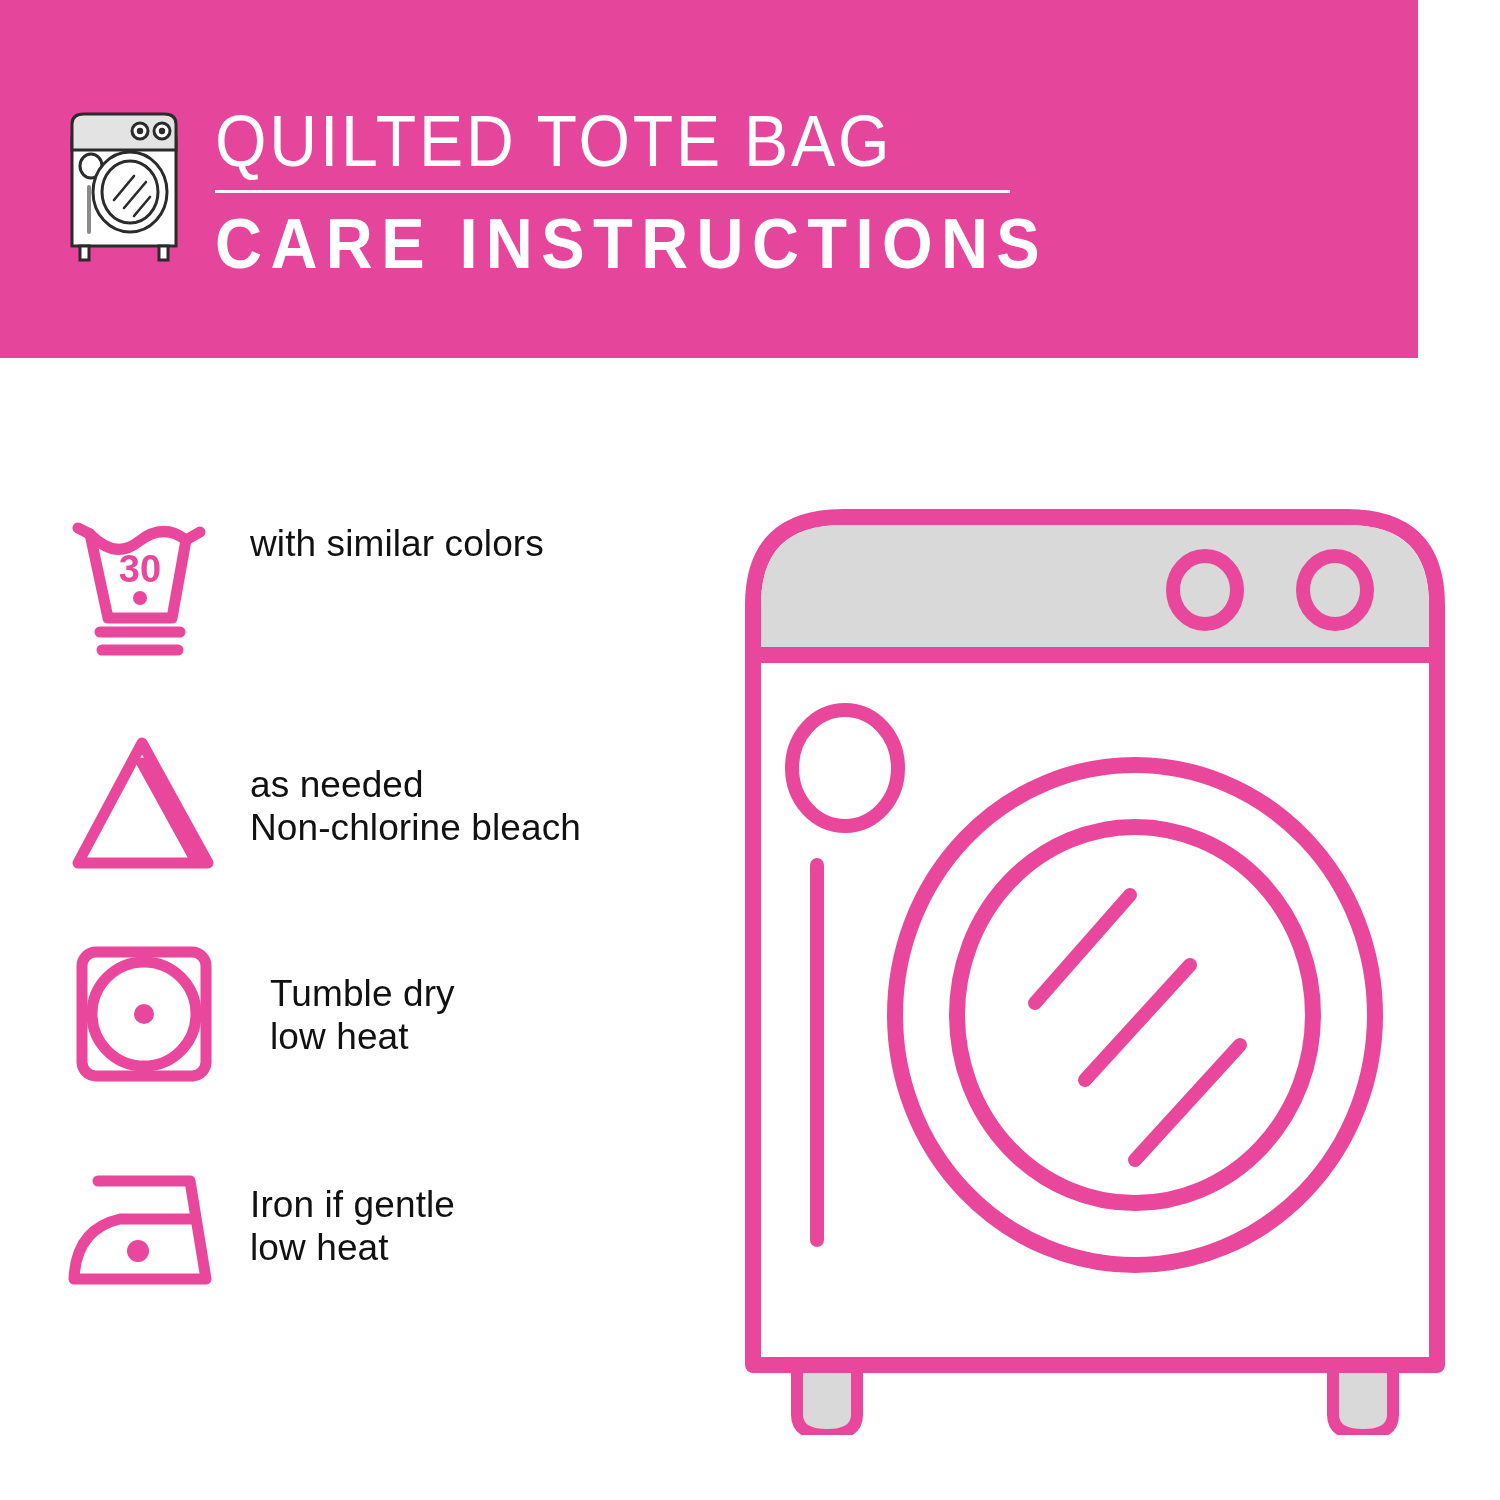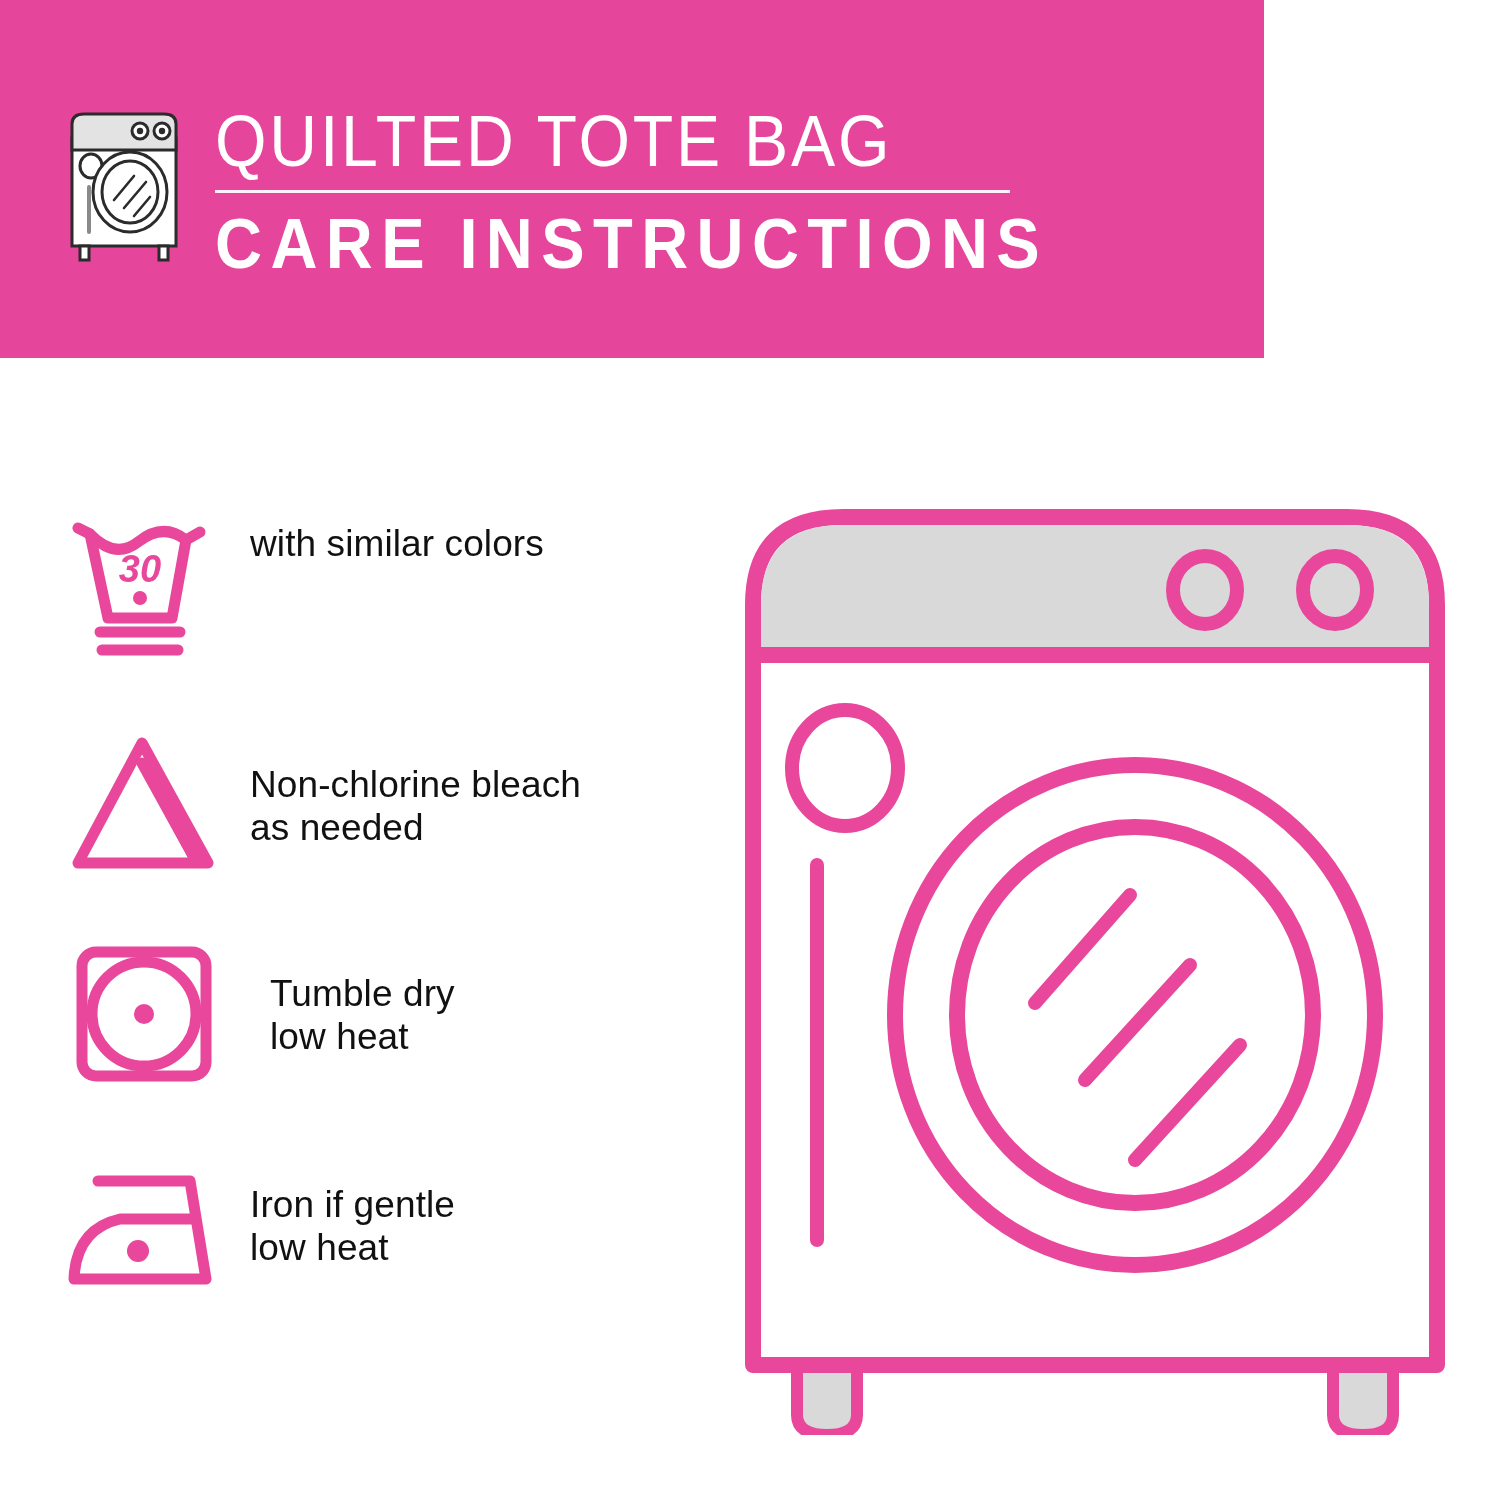--- a/index.html
+++ b/index.html
@@ -23,7 +23,7 @@
     position: absolute;
     left: 0;
     top: 0;
-    width: 1264px;
+    width: 1418px;
     height: 358px;
     background: #E5459A;
   }

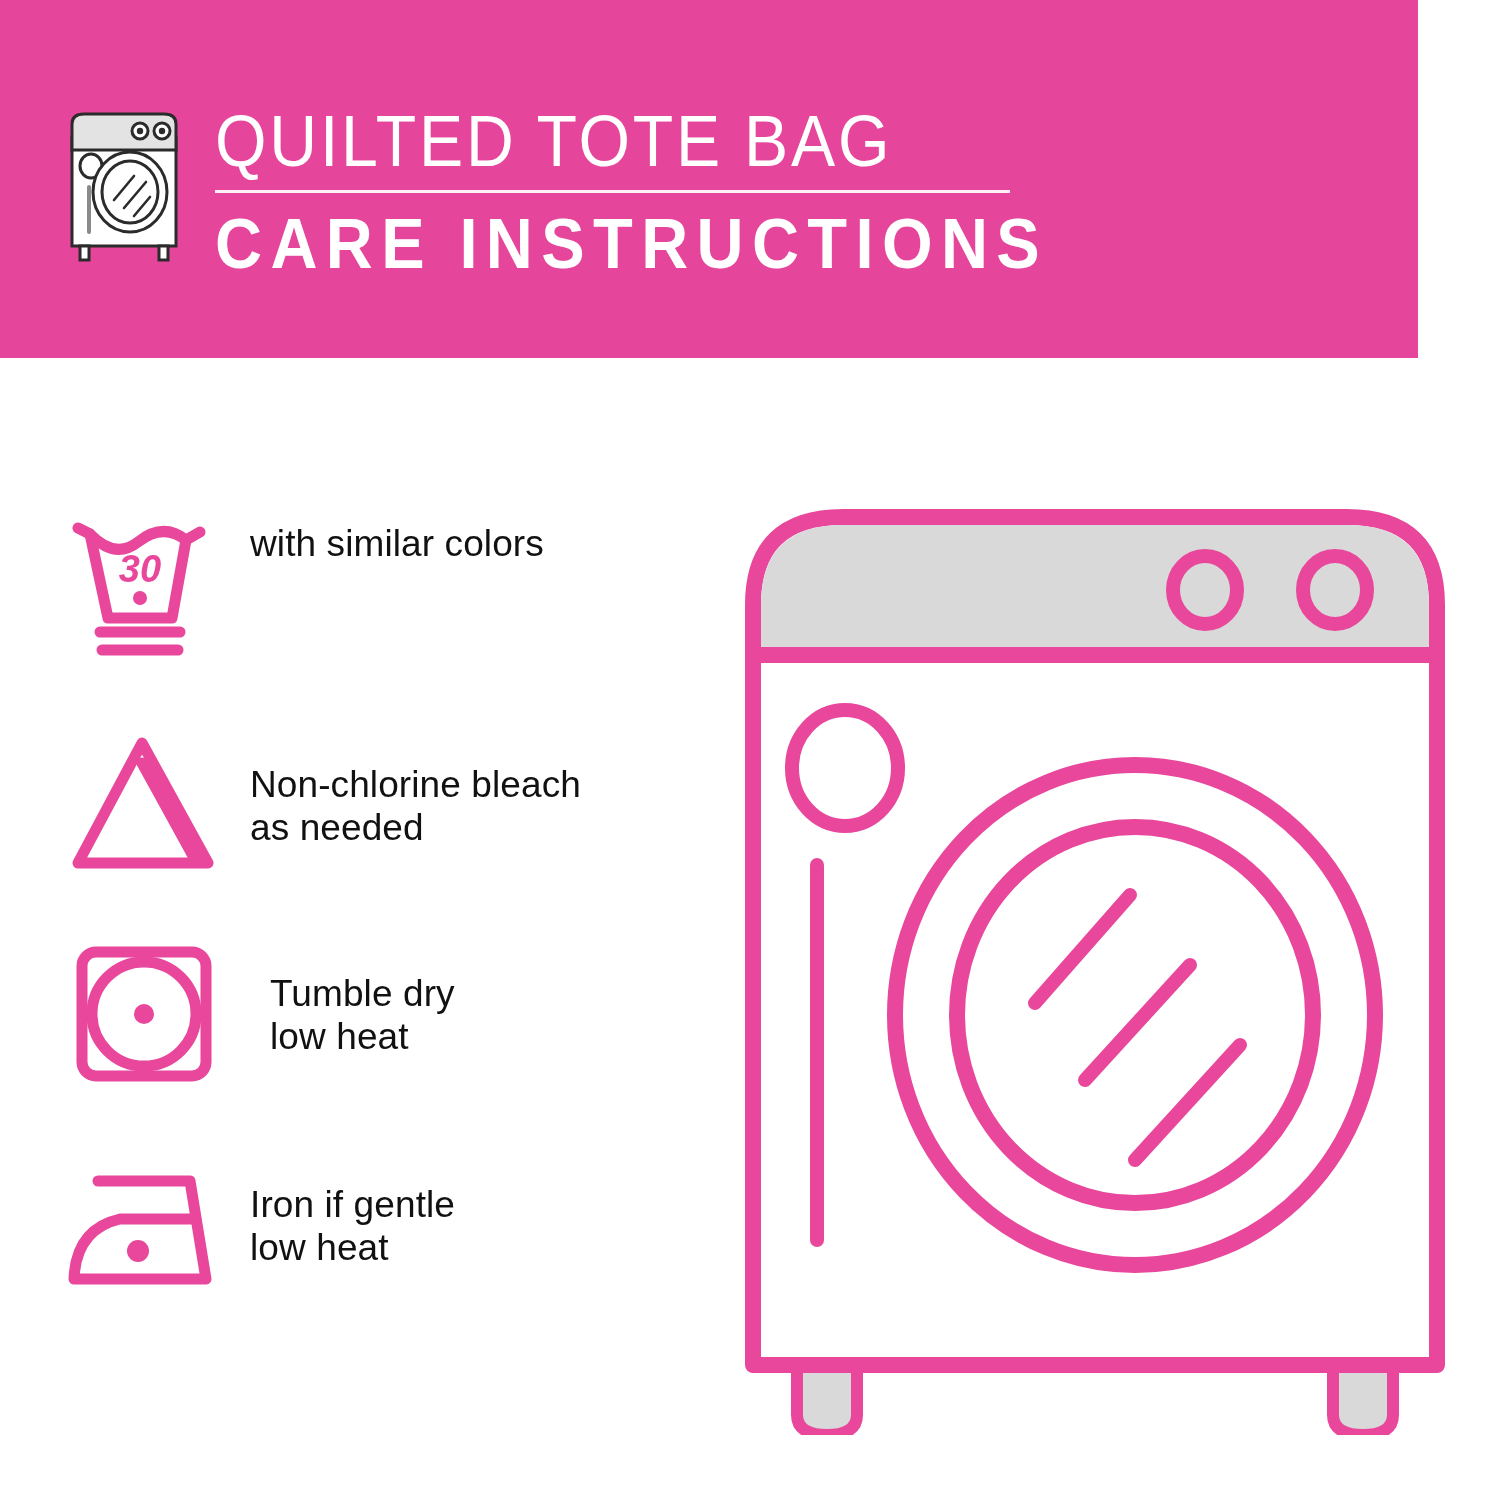--- a/index.html
+++ b/index.html
@@ -108,7 +108,7 @@
   .care-row.r2 .care-text { padding-top: 48px; }
   .care-row.r3 .care-text { padding-top: 42px; margin-left: 20px; }
   .care-row.r4 .care-text { padding-top: 38px; }
-  .care-row.r1 .care-symbol { padding-top: 10px; font-style: italic; }
+  .care-row.r1 .care-symbol { padding-top: 10px; }
   .care-row.r2 .care-symbol { padding-top: 14px; }
   .care-row.r3 .care-symbol { padding-top: 10px; }
   .care-row.r4 .care-symbol { padding-top: 22px; }

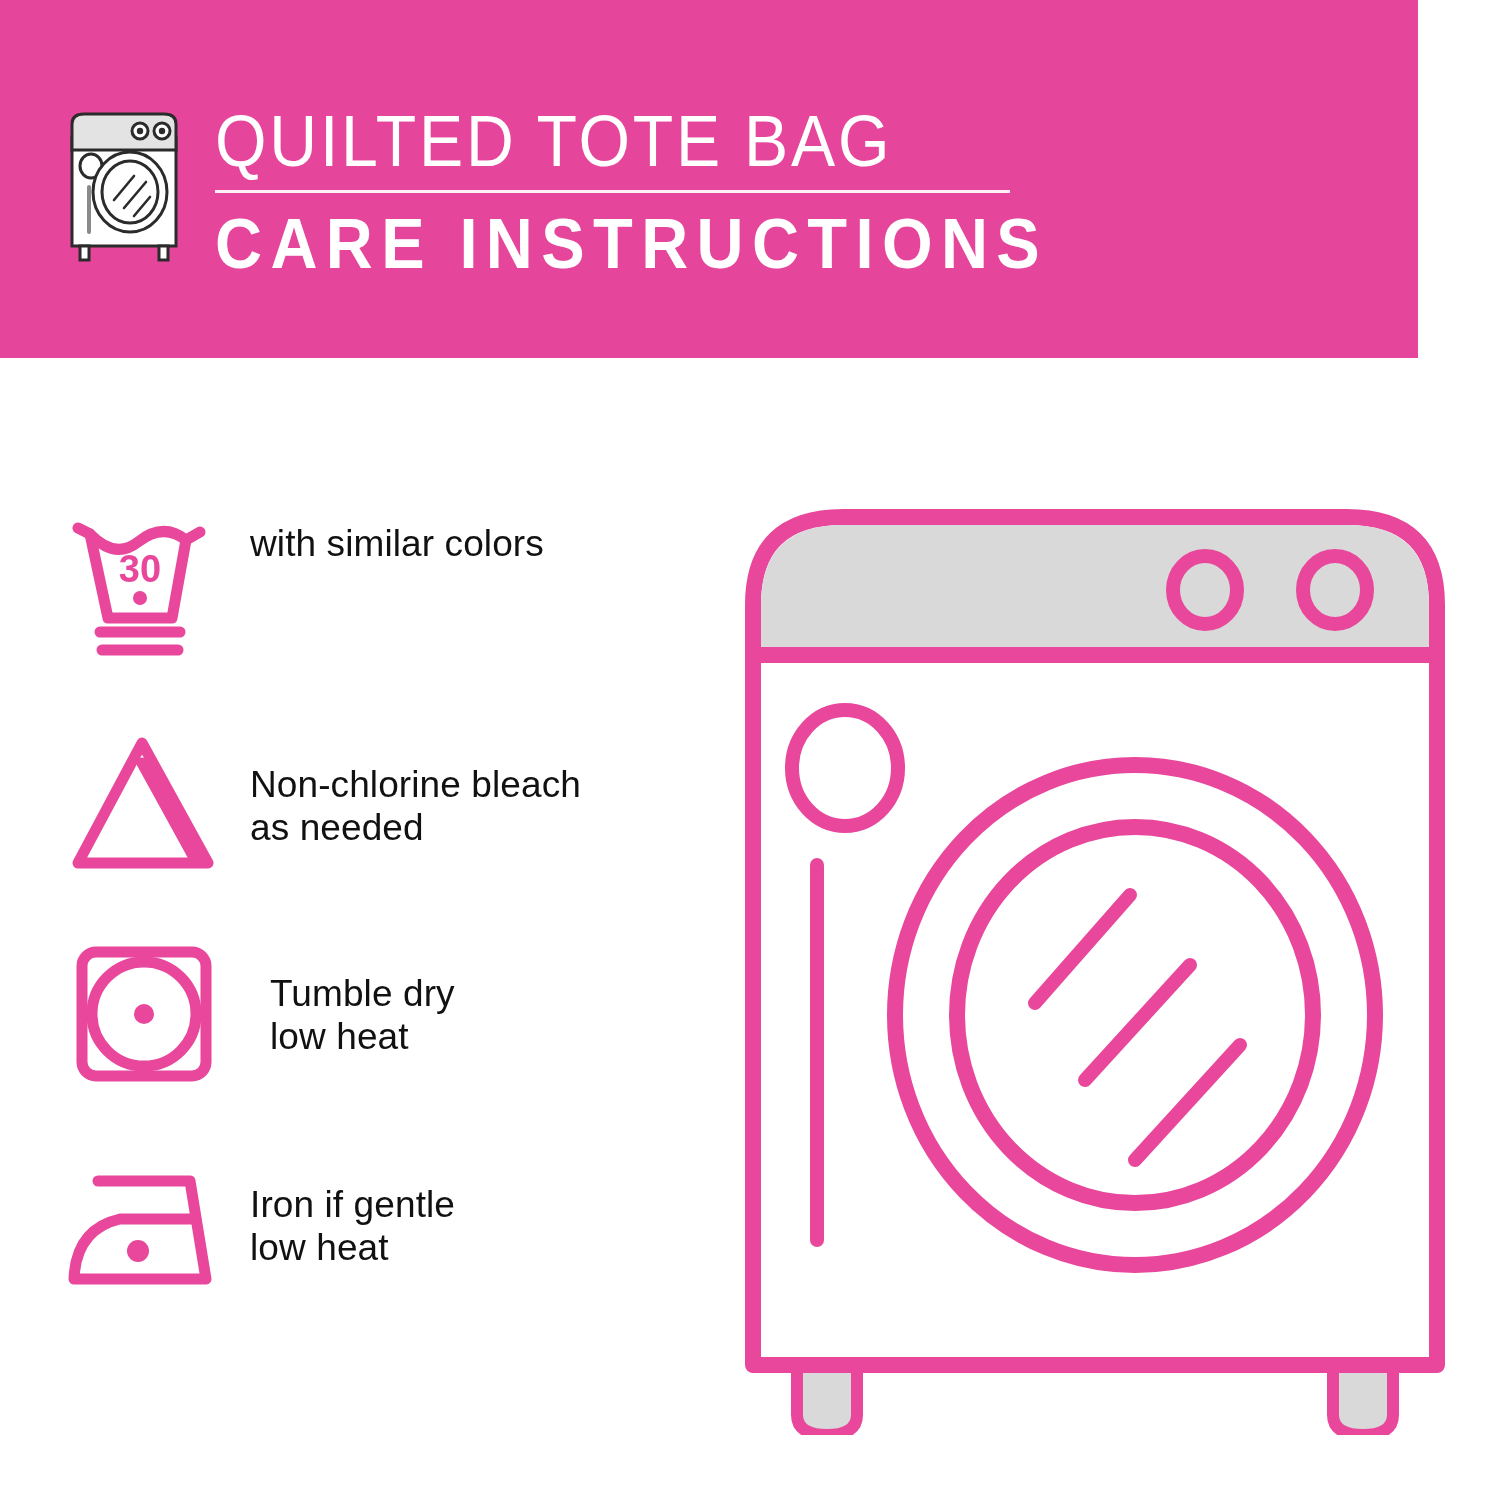--- a/index.html
+++ b/index.html
@@ -195,8 +195,8 @@
         </svg>
       </div>
       <div class="care-text">
+        <span class="ln">as needed</span>
         <span class="ln">Non-chlorine bleach</span>
-        <span class="ln">as needed</span>
       </div>
     </div>
 

